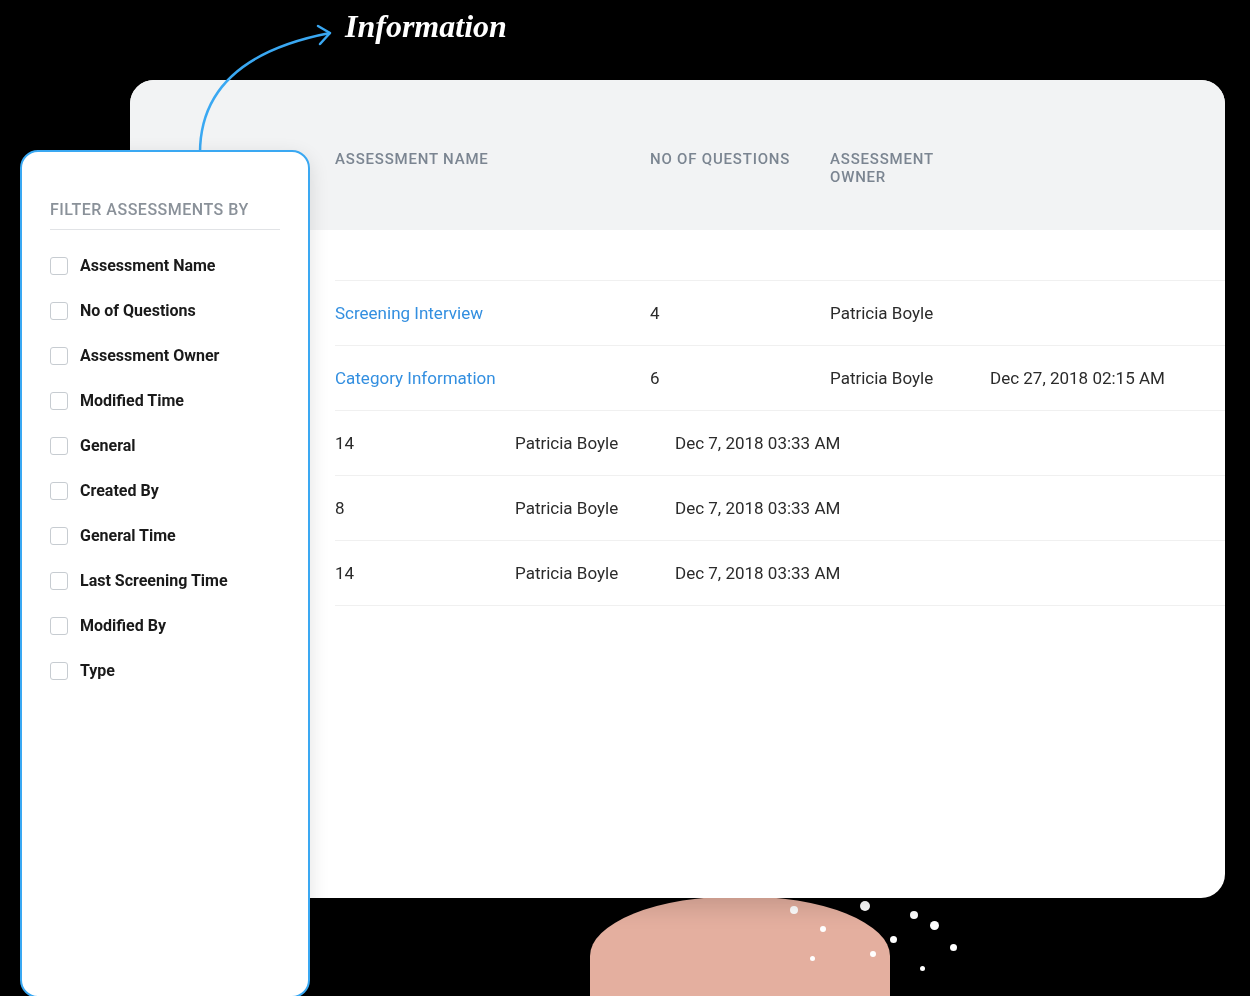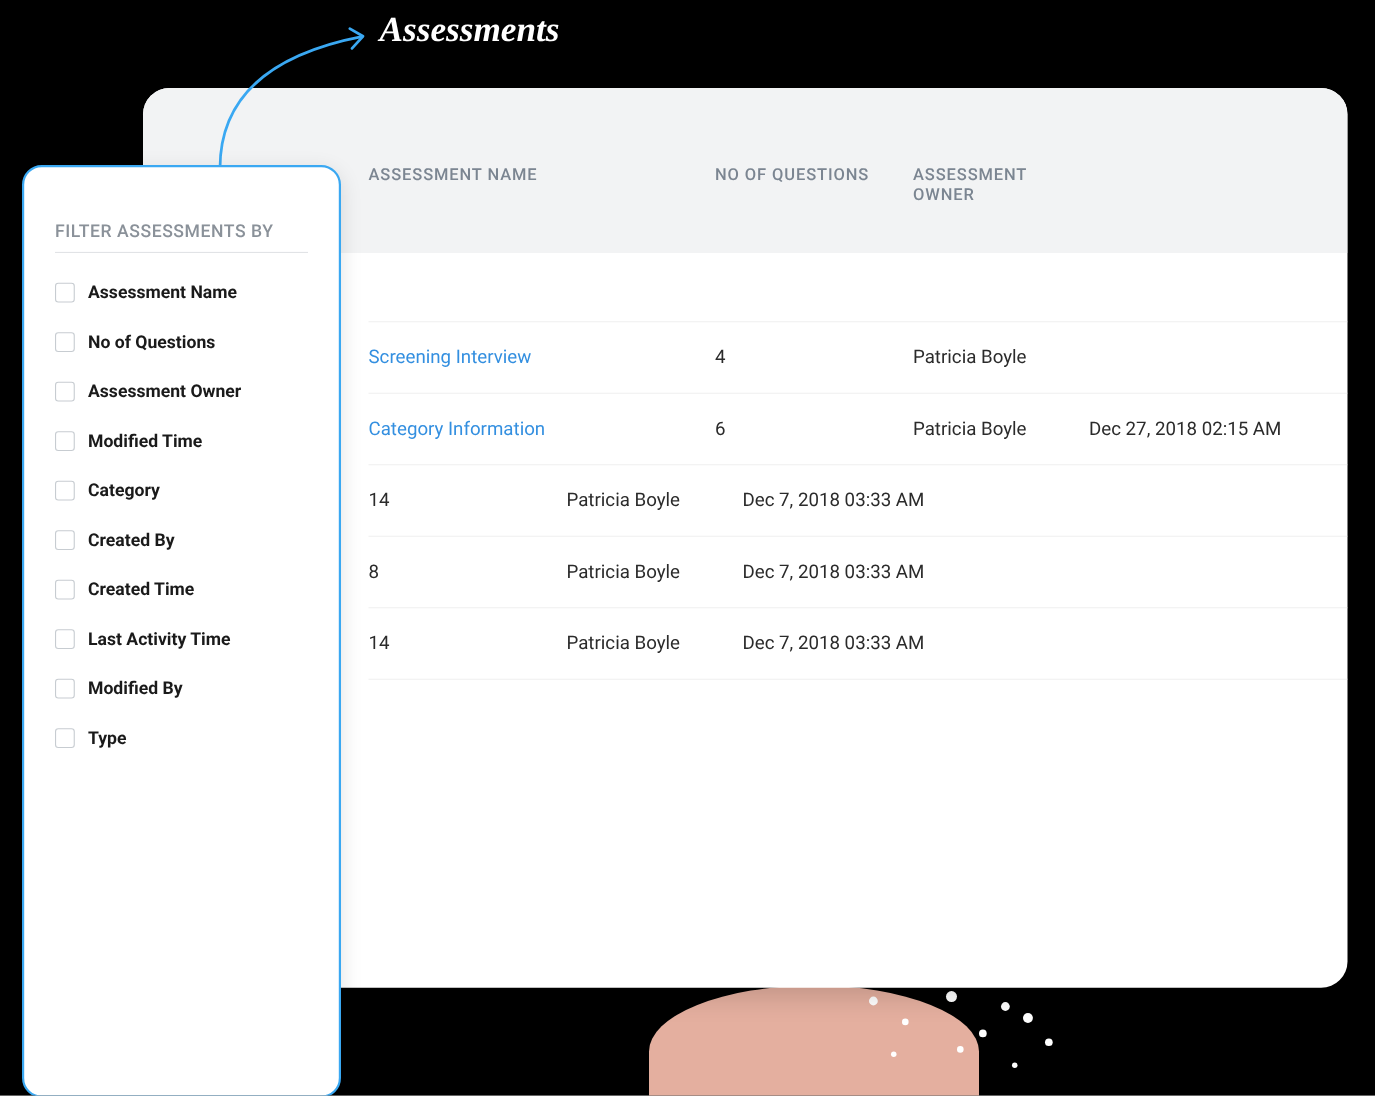--- a/index.html
+++ b/index.html
@@ -207,7 +207,7 @@
   <path d="M 10 135 Q 10 40 140 15" stroke="#3aa8f2" stroke-width="2.5" fill="none"></path>
   <path d="M 140 15 L 128 8 M 140 15 L 130 26" stroke="#3aa8f2" stroke-width="2.5" fill="none" stroke-linecap="round"></path>
 </svg>
-<div class="annotation-label">Assessments</div>
+<div class="annotation-label">Information</div>
 
 <div class="filter-panel">
   <div class="filter-title">FILTER ASSESSMENTS BY</div>

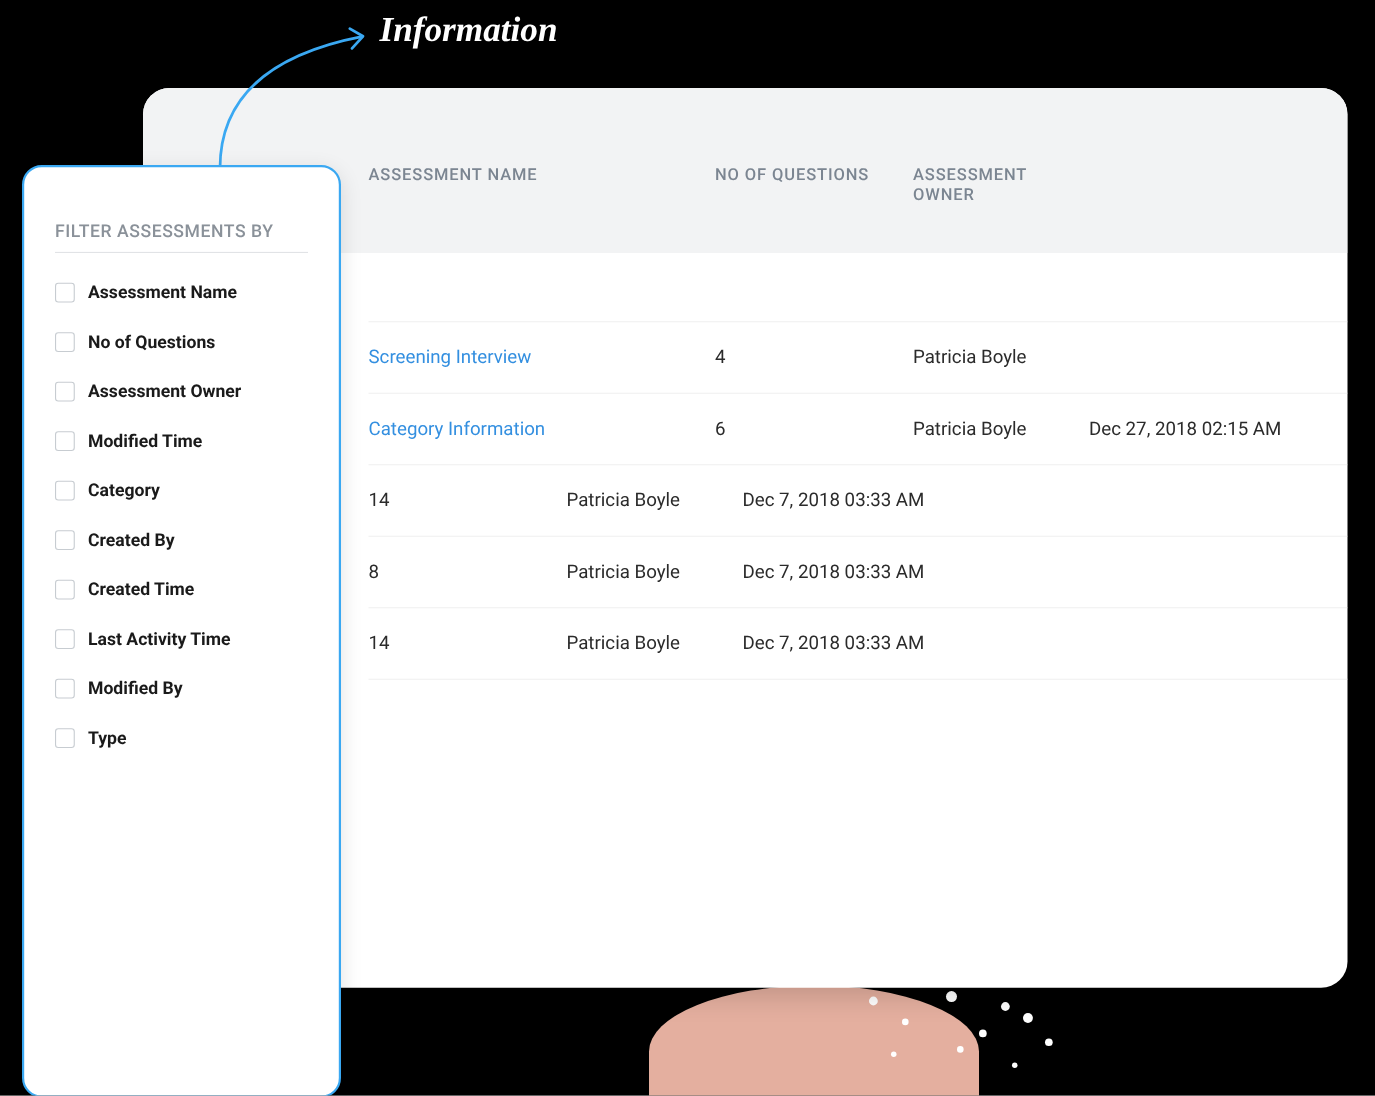--- a/index.html
+++ b/index.html
@@ -74,7 +74,7 @@
     padding: 22px 0;
     border-bottom: 1px solid #f0f0f0;
   }
-  .row:first-child { border-top: 1px solid #f0f0f0; margin-top: 12px; }
+  .row:first-child { border-top: 1px solid #f0f0f0; margin-top: 0; }
   .cell { font-size: 17px; color: #2b2b2b; }
   .cell.link { color: #338fe0; }
   .cell.link .name-text { display: inline-block; max-width: 290px; }

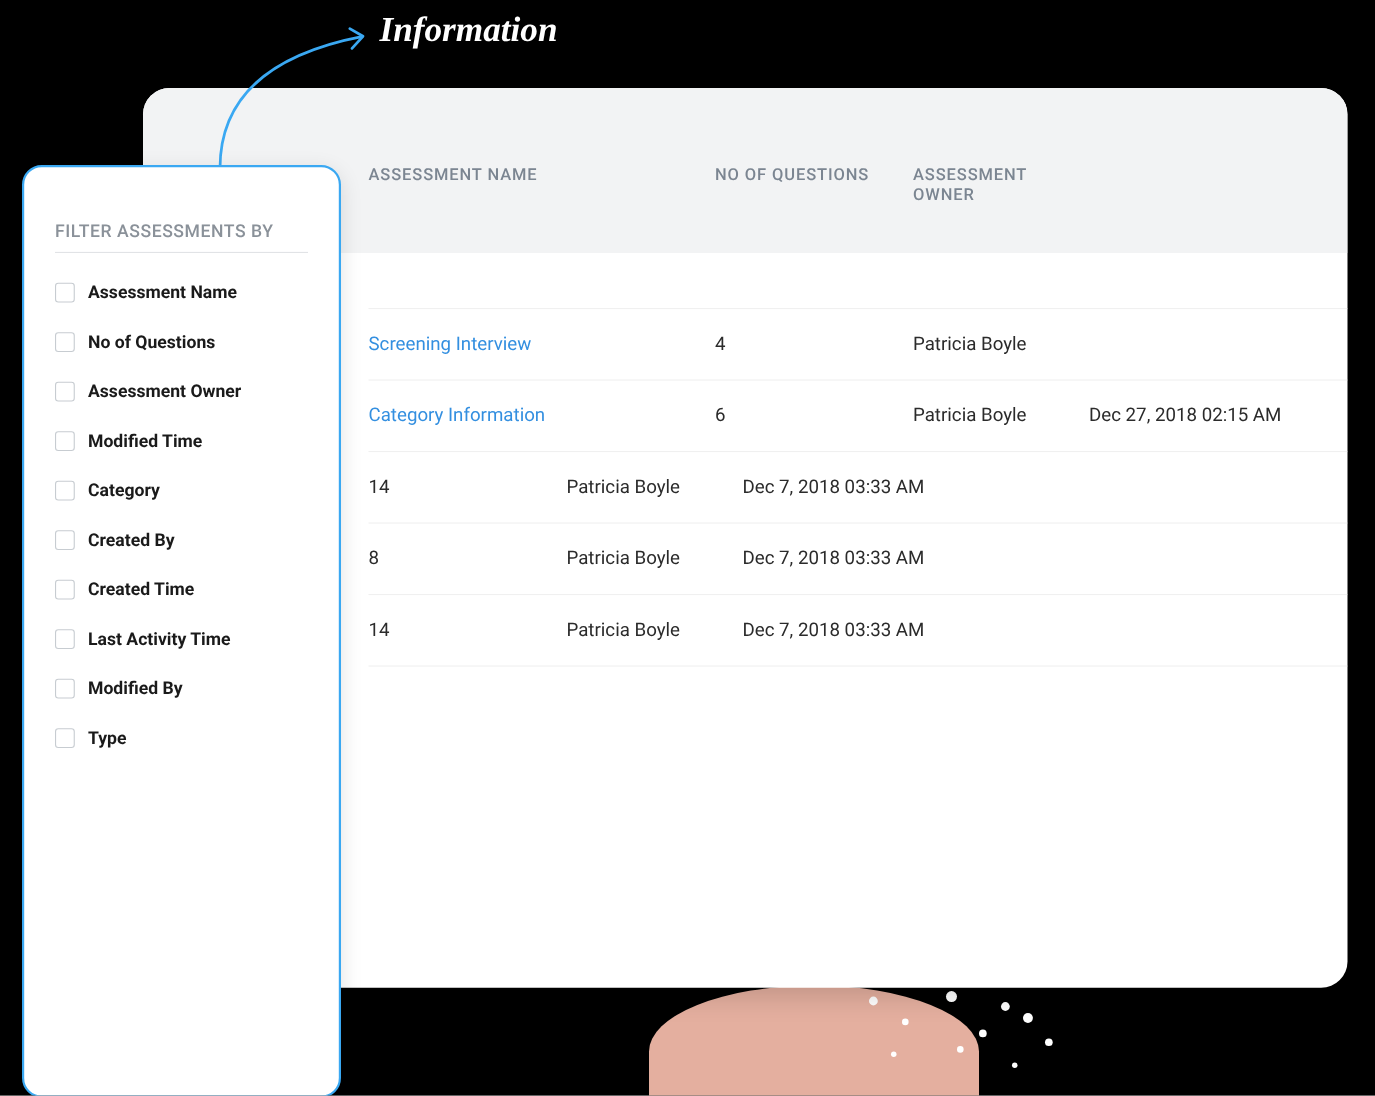--- a/index.html
+++ b/index.html
@@ -230,7 +230,7 @@
   </div>
   <div class="filter-item">
     <div class="checkbox"></div>
-    <span class="filter-label">Category</span>
+    <span class="filter-label">General</span>
   </div>
   <div class="filter-item">
     <div class="checkbox"></div>

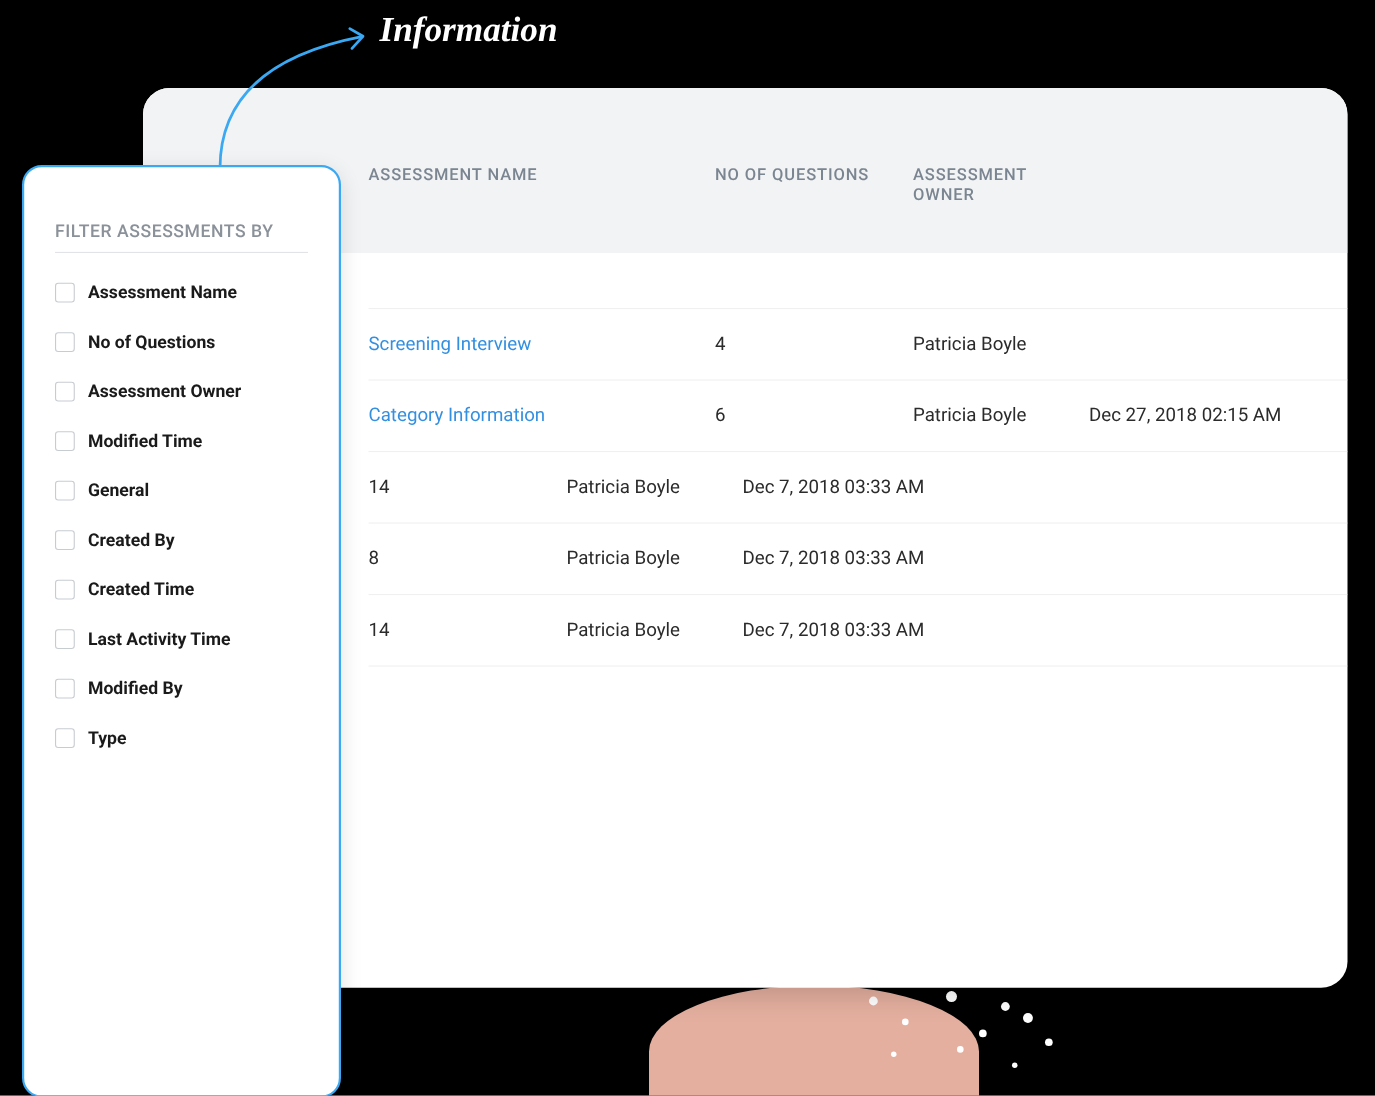--- a/index.html
+++ b/index.html
@@ -238,7 +238,7 @@
   </div>
   <div class="filter-item">
     <div class="checkbox"></div>
-    <span class="filter-label">Created Time</span>
+    <span class="filter-label">General Time</span>
   </div>
   <div class="filter-item">
     <div class="checkbox"></div>

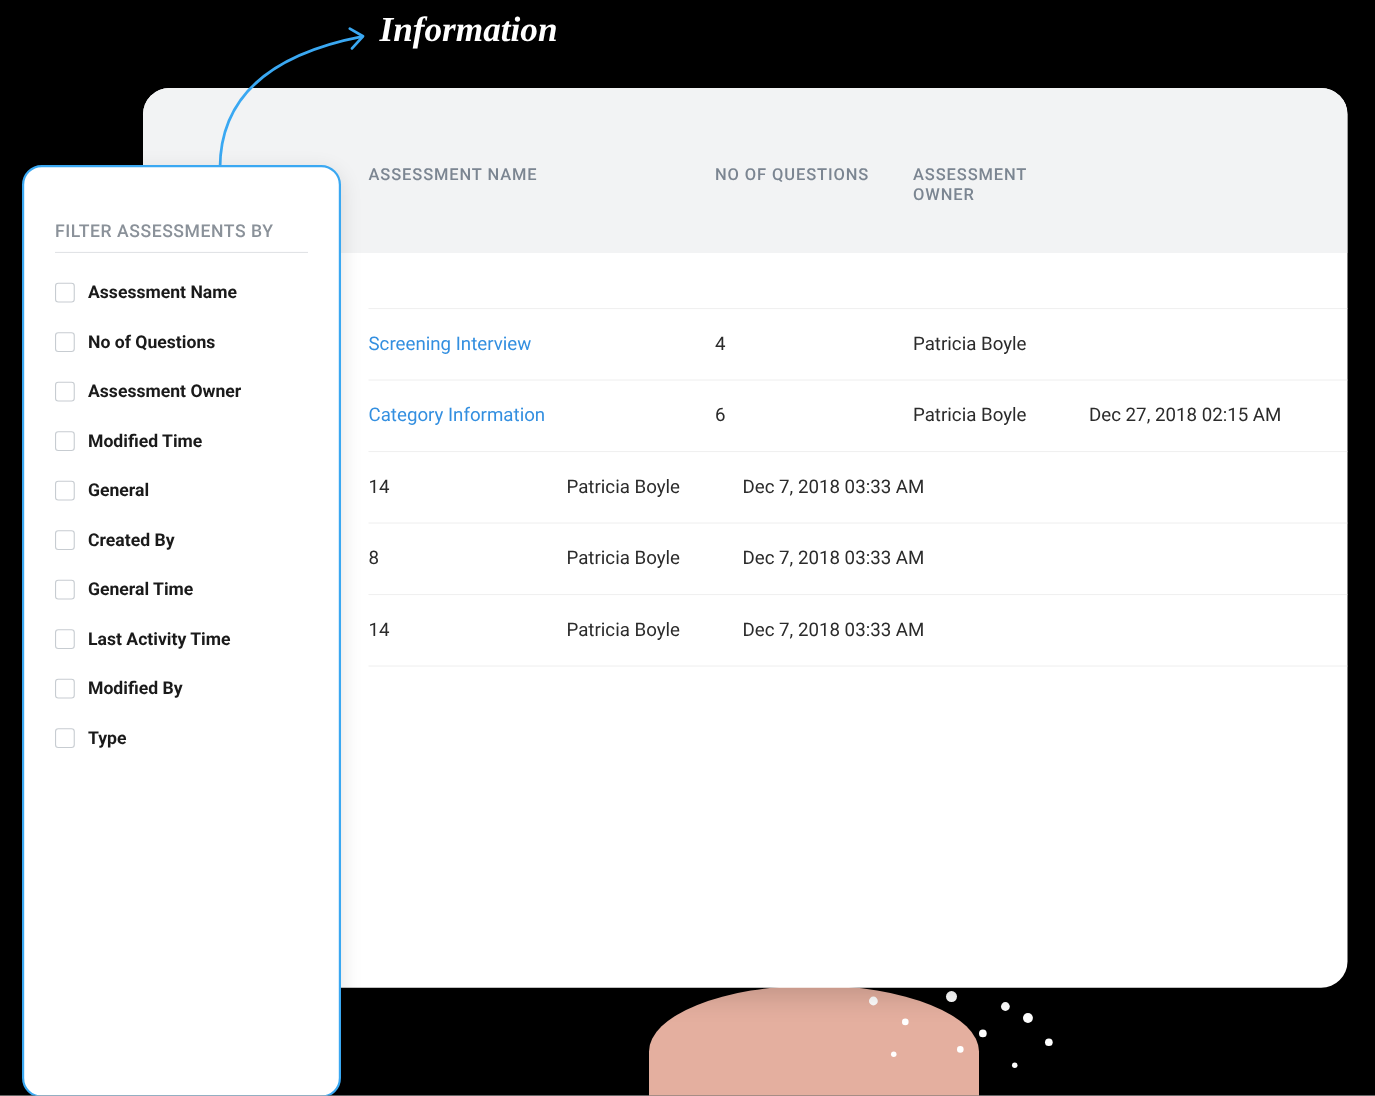--- a/index.html
+++ b/index.html
@@ -242,7 +242,7 @@
   </div>
   <div class="filter-item">
     <div class="checkbox"></div>
-    <span class="filter-label">Last Activity Time</span>
+    <span class="filter-label">Last Screening Time</span>
   </div>
   <div class="filter-item">
     <div class="checkbox"></div>

